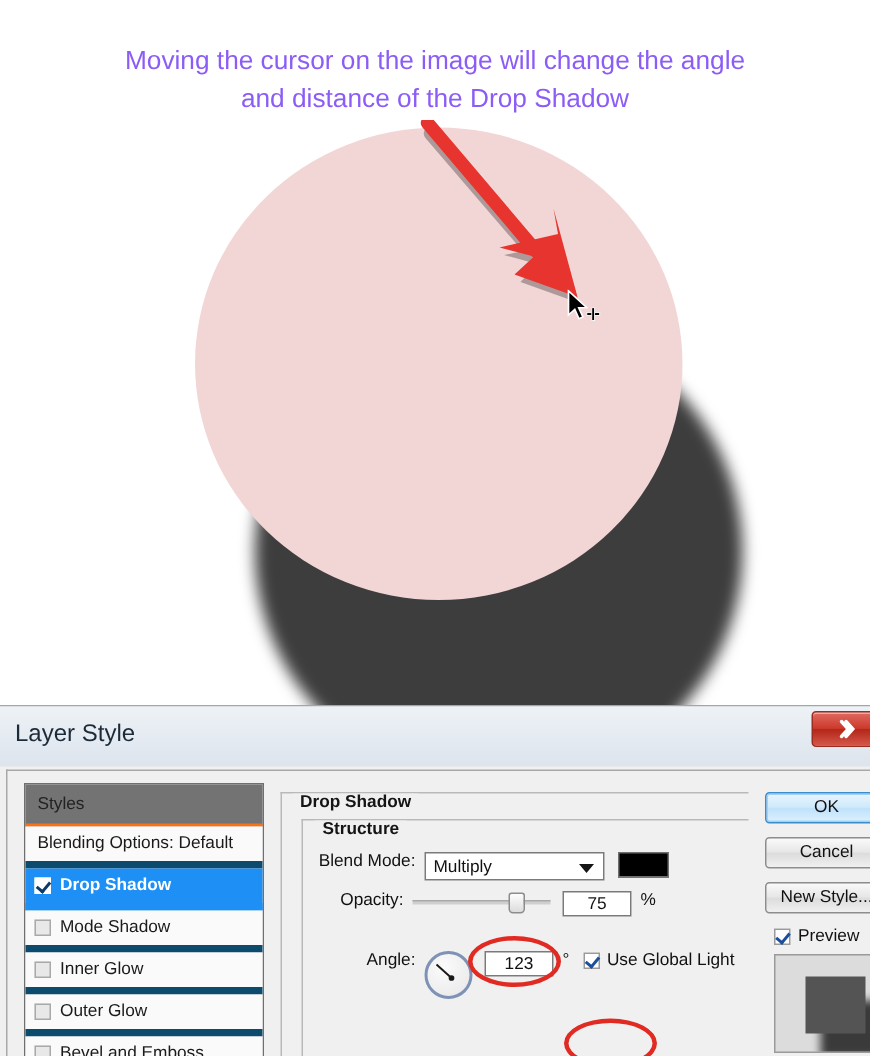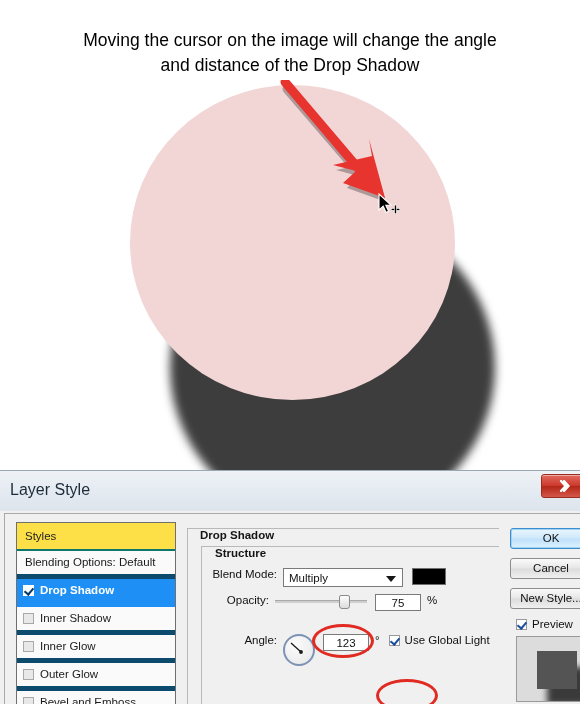--- a/index.html
+++ b/index.html
@@ -13,7 +13,7 @@
   
   #caption{
     position:absolute;left:0;top:28px;width:580px;
-    text-align:center;color:#000000;
+    text-align:center;color:#8b5cf6;
     font-size:17.5px;line-height:25px;font-weight:400;
   }
   #caption .line{display:block;}

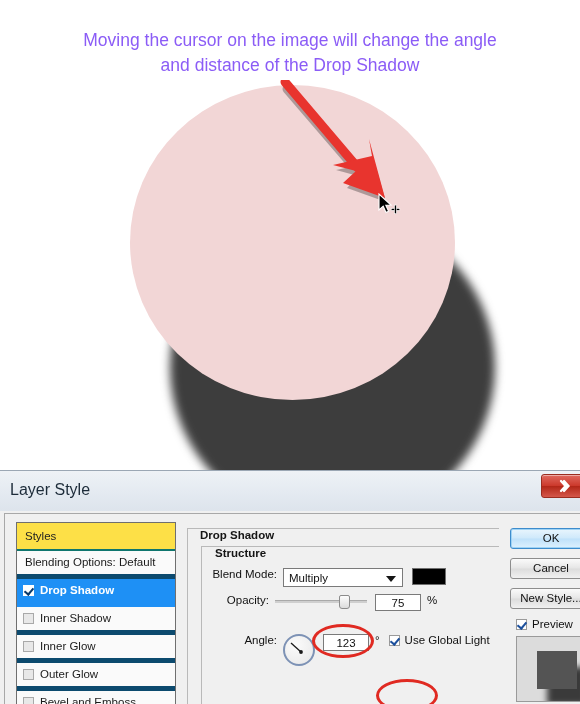--- a/index.html
+++ b/index.html
@@ -73,7 +73,7 @@
   }
   .style-head{
     height:26px;line-height:26px;padding-left:8px;
-    background:#fde047;border-bottom:2px solid #0f766e;color:#222;
+    background:#737373;border-bottom:2px solid #f97316;color:#222;
   }
   .style-row{
     height:23px;line-height:23px;display:flex;align-items:center;

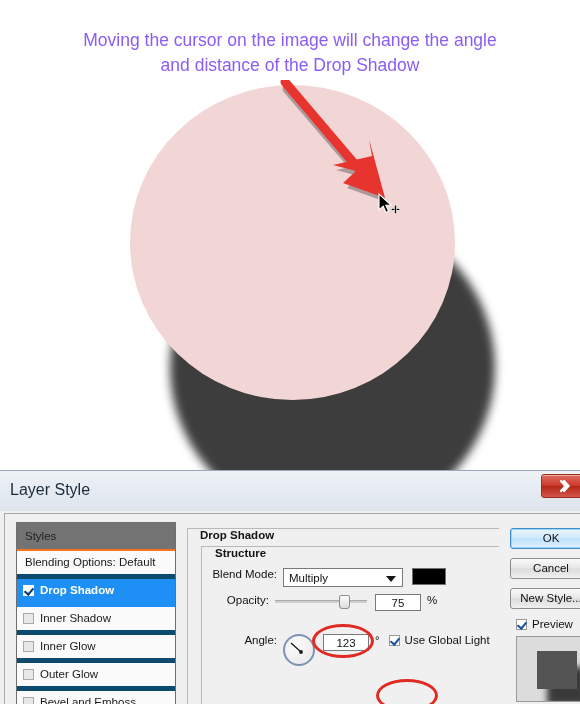--- a/index.html
+++ b/index.html
@@ -248,7 +248,7 @@
 
       <div class="style-row">
         <span class="cbx grey"></span>
-        <span>Inner Shadow</span>
+        <span>Mode Shadow</span>
       </div>
 
       <div class="style-row">

